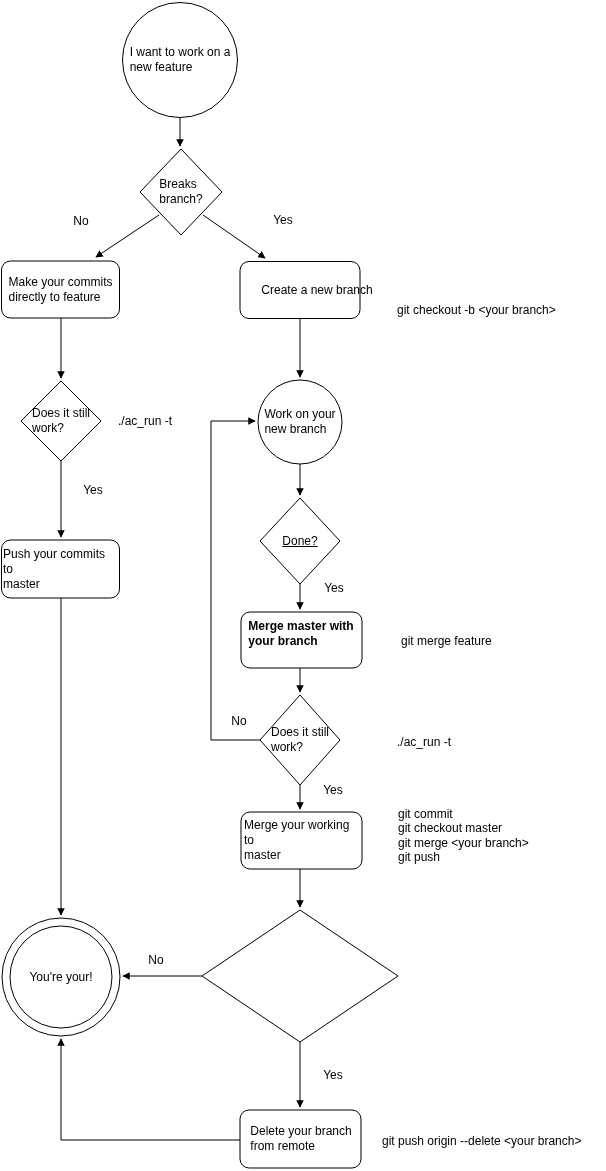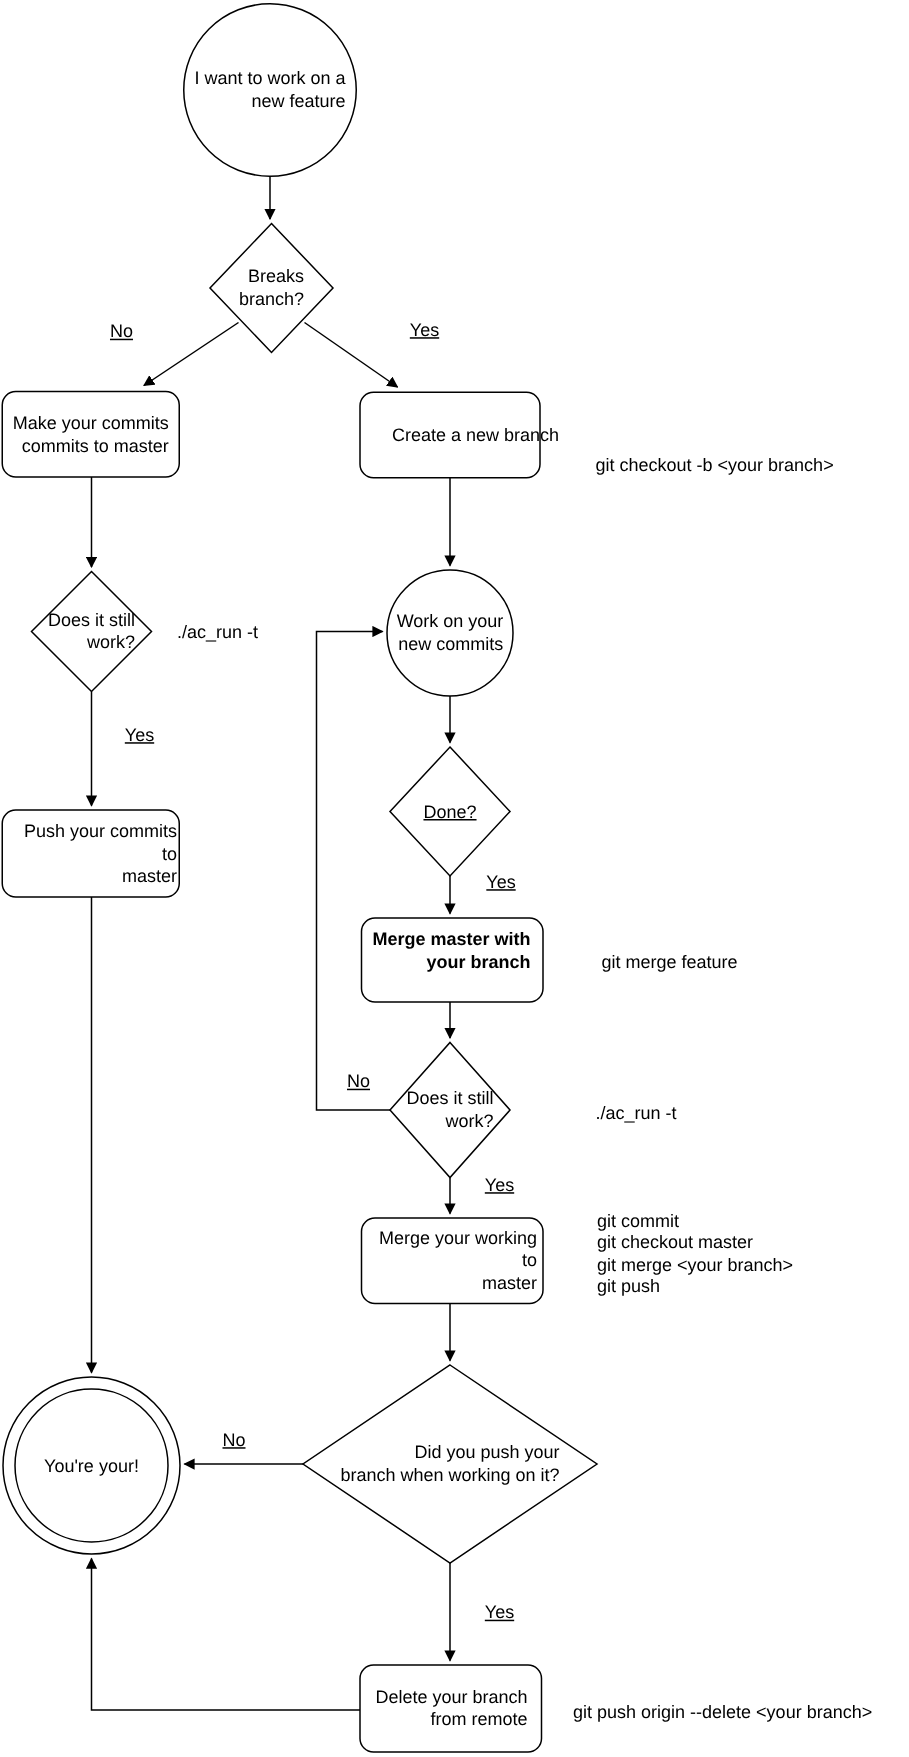--- a/index.html
+++ b/index.html
@@ -15,7 +15,7 @@
   .node-label{
     position:absolute;
     display:flex;align-items:center;justify-content:center;
-    text-align:right;
+    text-align:left;
     font-size:12px;line-height:1.25;
     white-space:pre-line;
     color:#000;

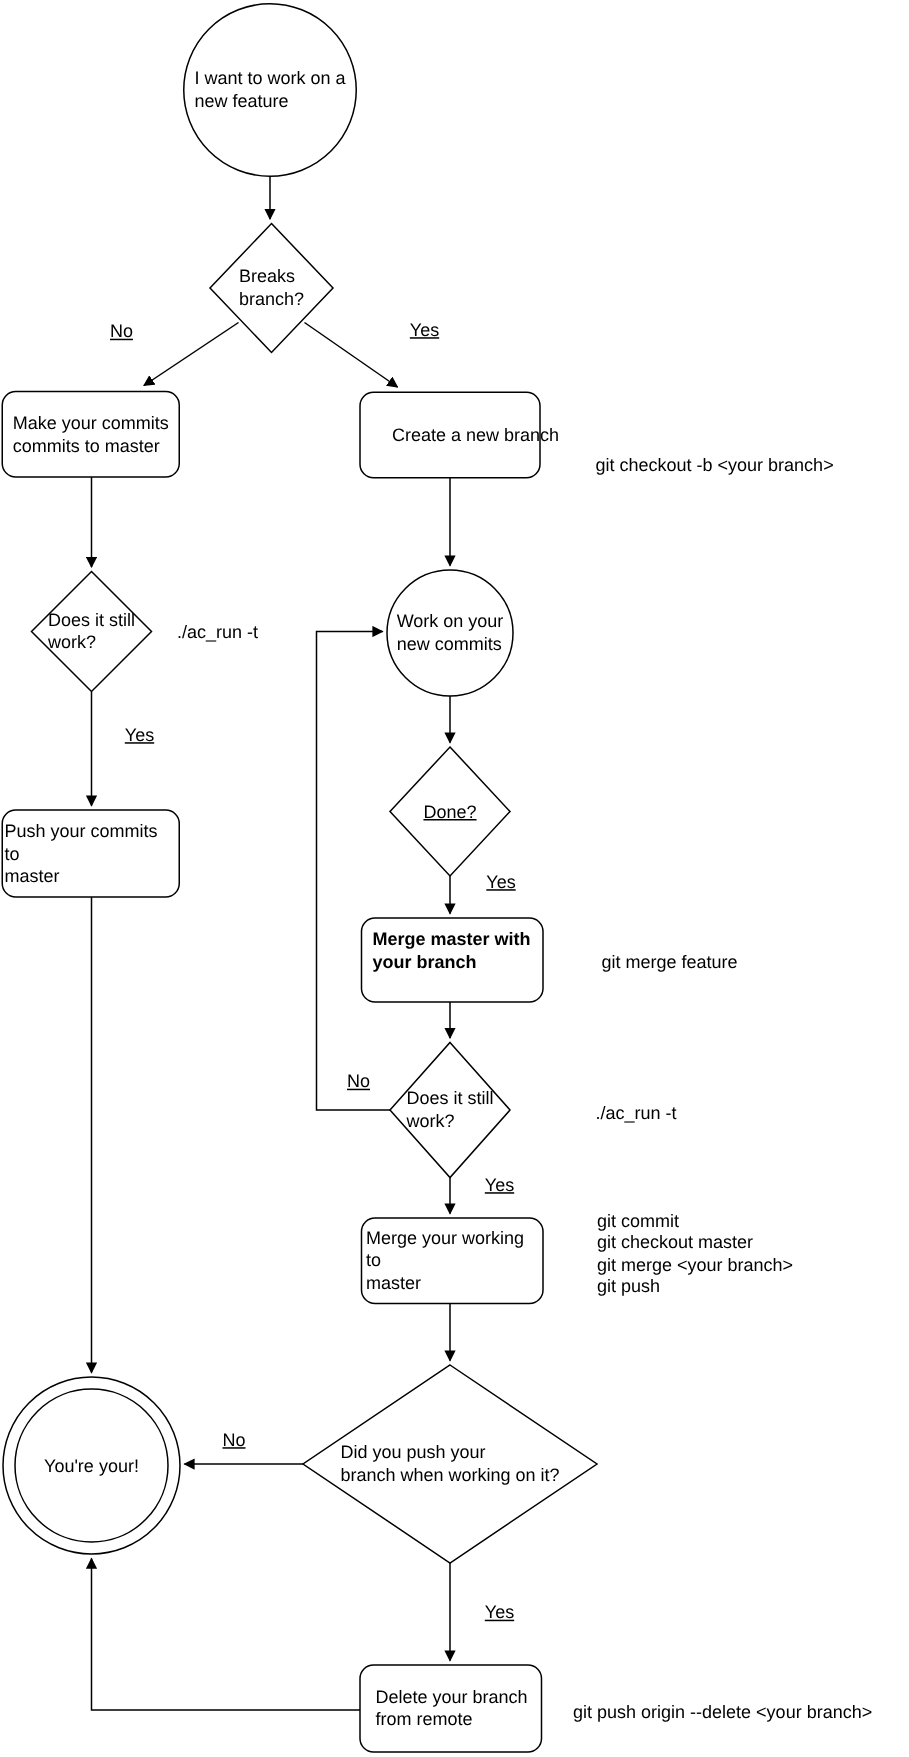--- a/index.html
+++ b/index.html
@@ -27,7 +27,6 @@
     font-size:12px;line-height:1.2;
     color:#000;white-space:nowrap;
     pointer-events:none;
-    text-decoration:underline;
   }
   .annotation{
     position:absolute;

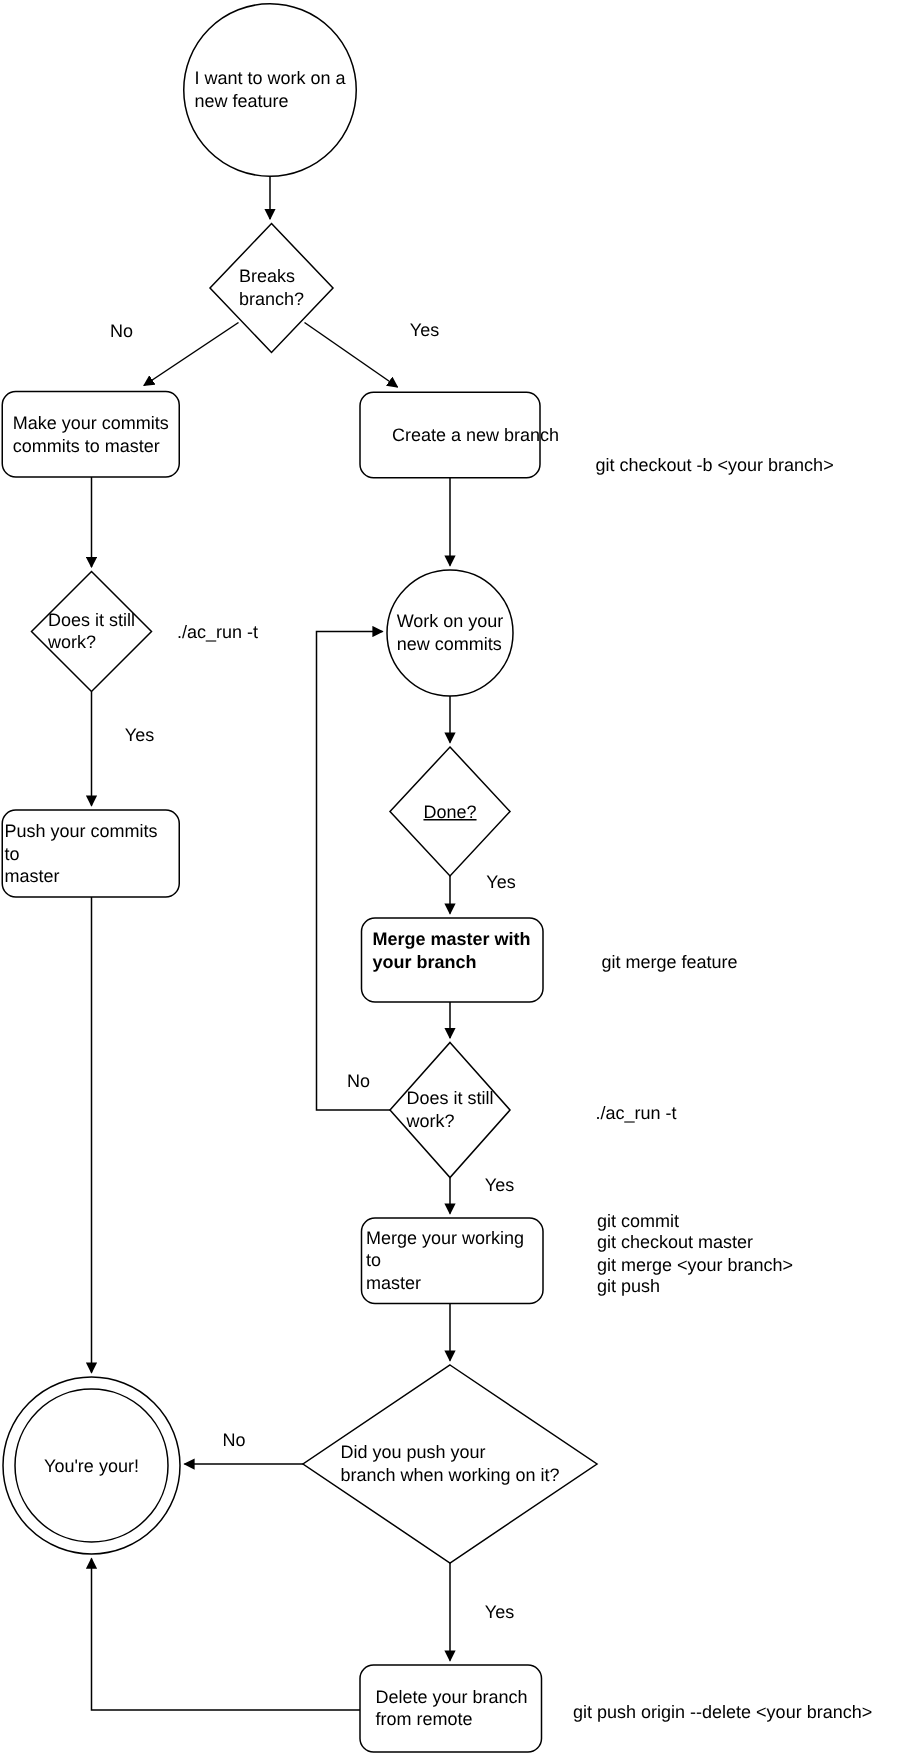--- a/index.html
+++ b/index.html
@@ -122,7 +122,7 @@
   <div class="node-label" id="lbl-breaks-master">Breaks
 branch?</div>
   <div class="node-label" id="lbl-make-commits">Make your commits
-commits to master</div>
+directly to feature</div>
   <div class="node-label" id="lbl-create-branch">Create a new branch</div>
   <div class="node-label" id="lbl-still-work-1">Does it still
 work?</div>

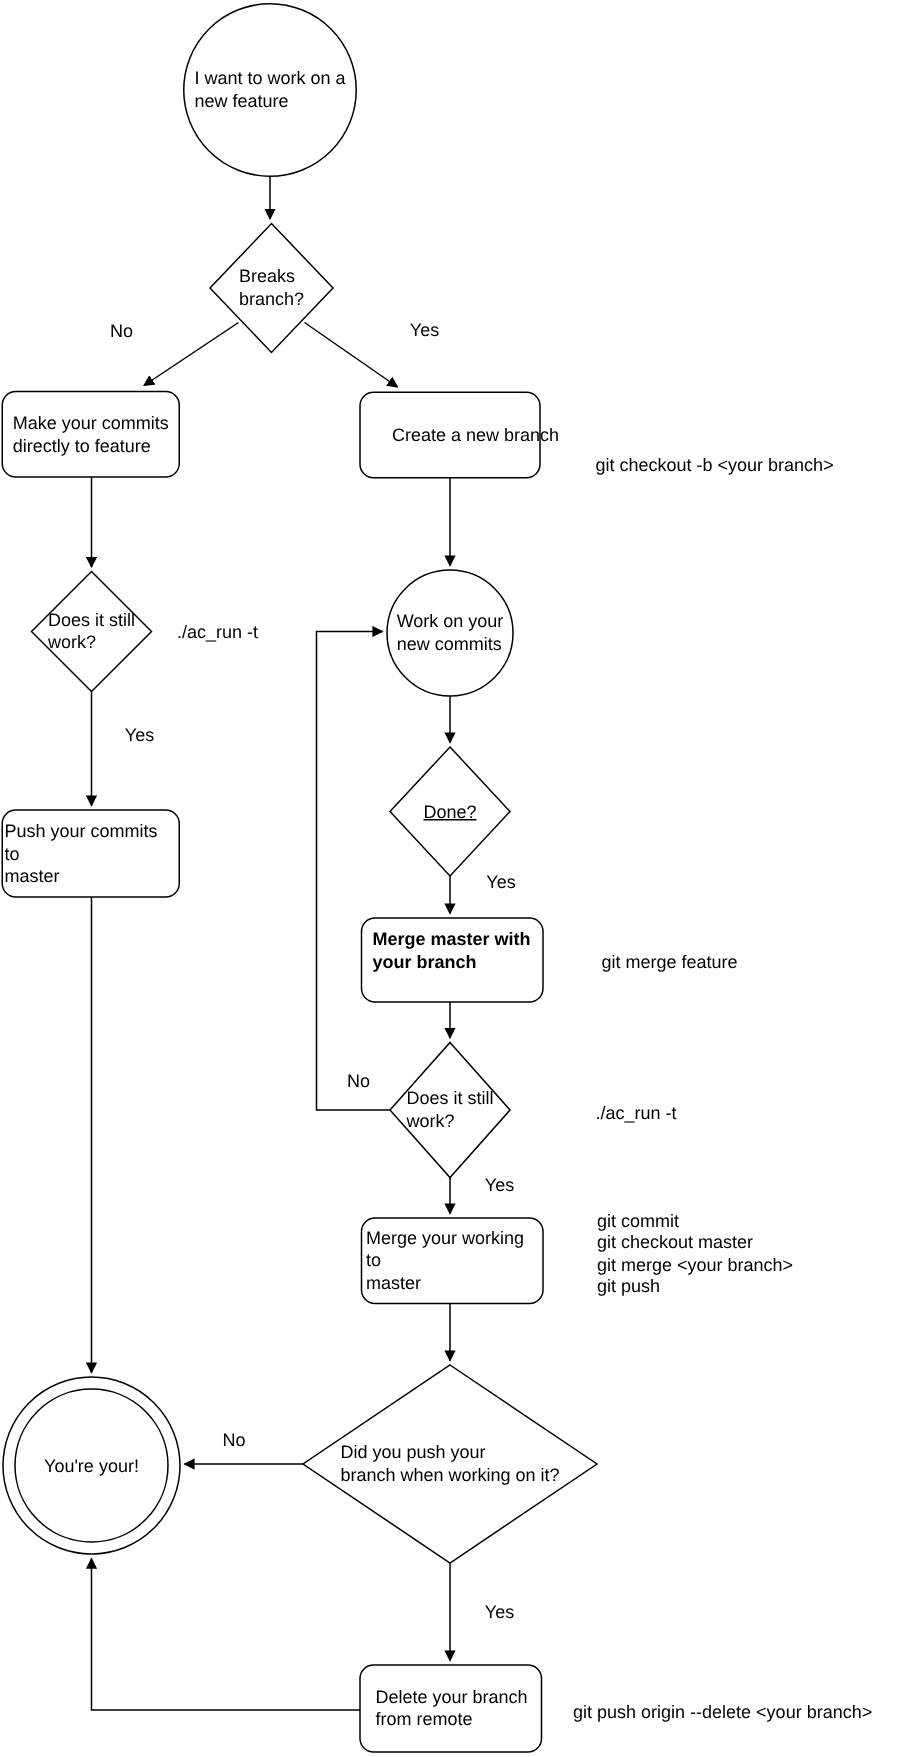--- a/index.html
+++ b/index.html
@@ -127,7 +127,7 @@
   <div class="node-label" id="lbl-still-work-1">Does it still
 work?</div>
   <div class="node-label" id="lbl-work-branch">Work on your
-new commits</div>
+new branch</div>
   <div class="node-label" id="lbl-done-check">Done?</div>
   <div class="node-label" id="lbl-push-commits">Push your commits to
 master</div>

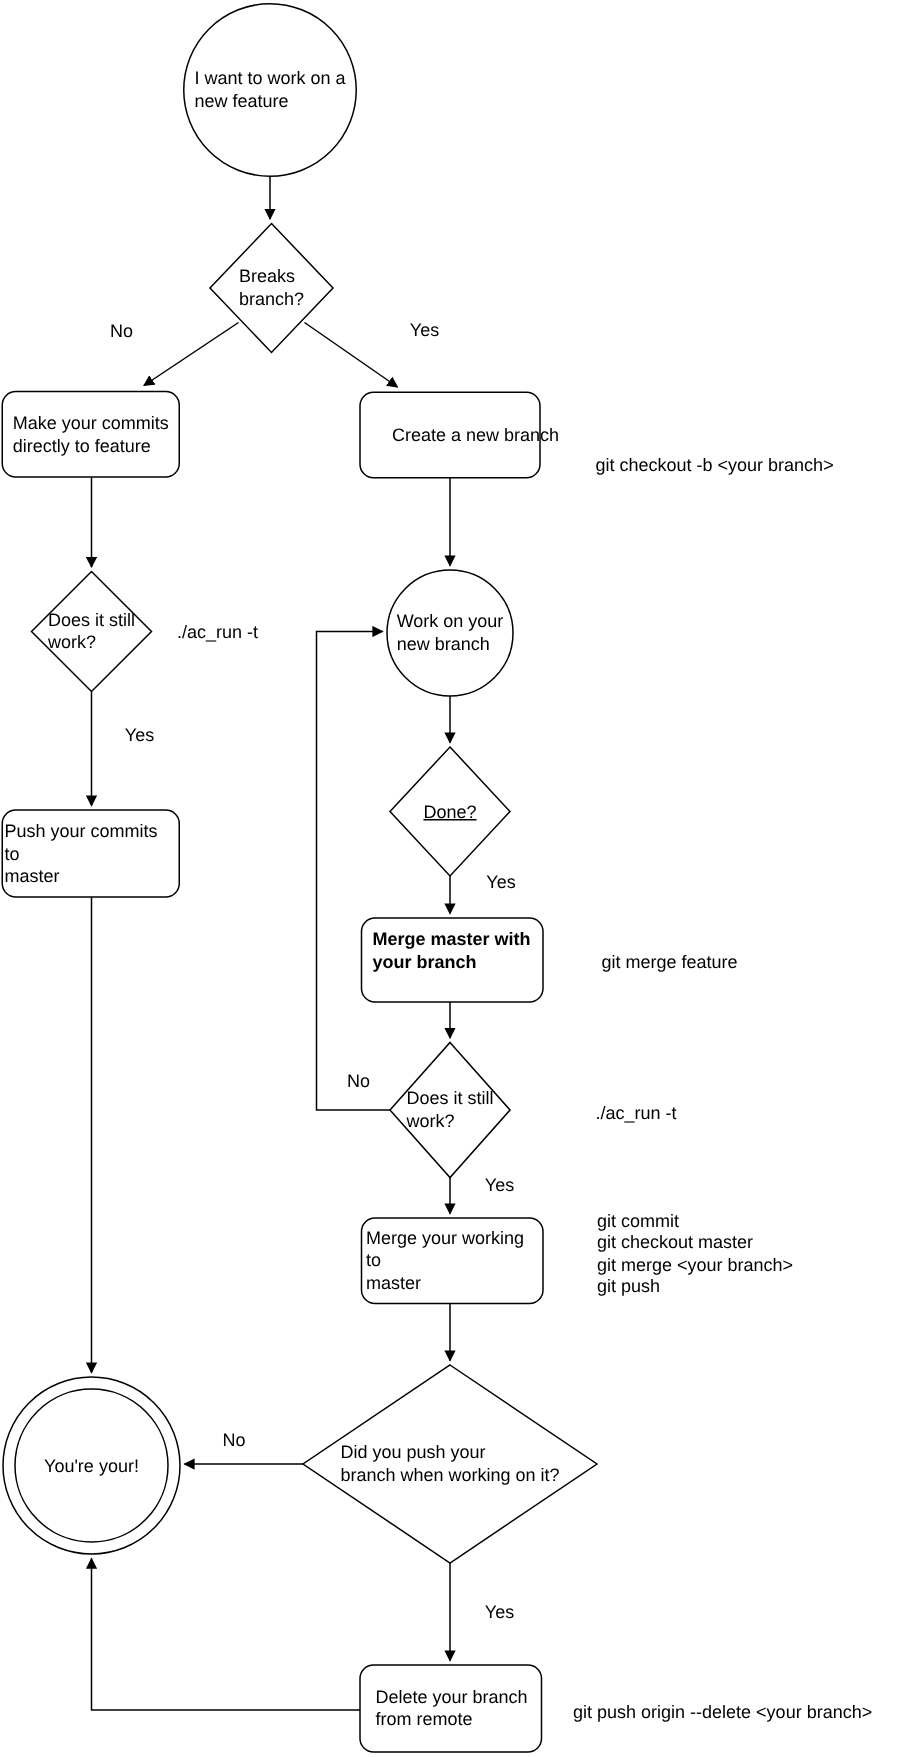--- a/index.html
+++ b/index.html
@@ -137,8 +137,6 @@
 work?</div>
   <div class="node-label" id="lbl-merge-branch">Merge your working to
 master</div>
-  <div class="node-label" id="lbl-did-push">Did you push your
-branch when working on it?</div>
   <div class="node-label" id="lbl-youre-done">You're your!</div>
   <div class="node-label" id="lbl-delete-remote">Delete your branch
 from remote</div>

